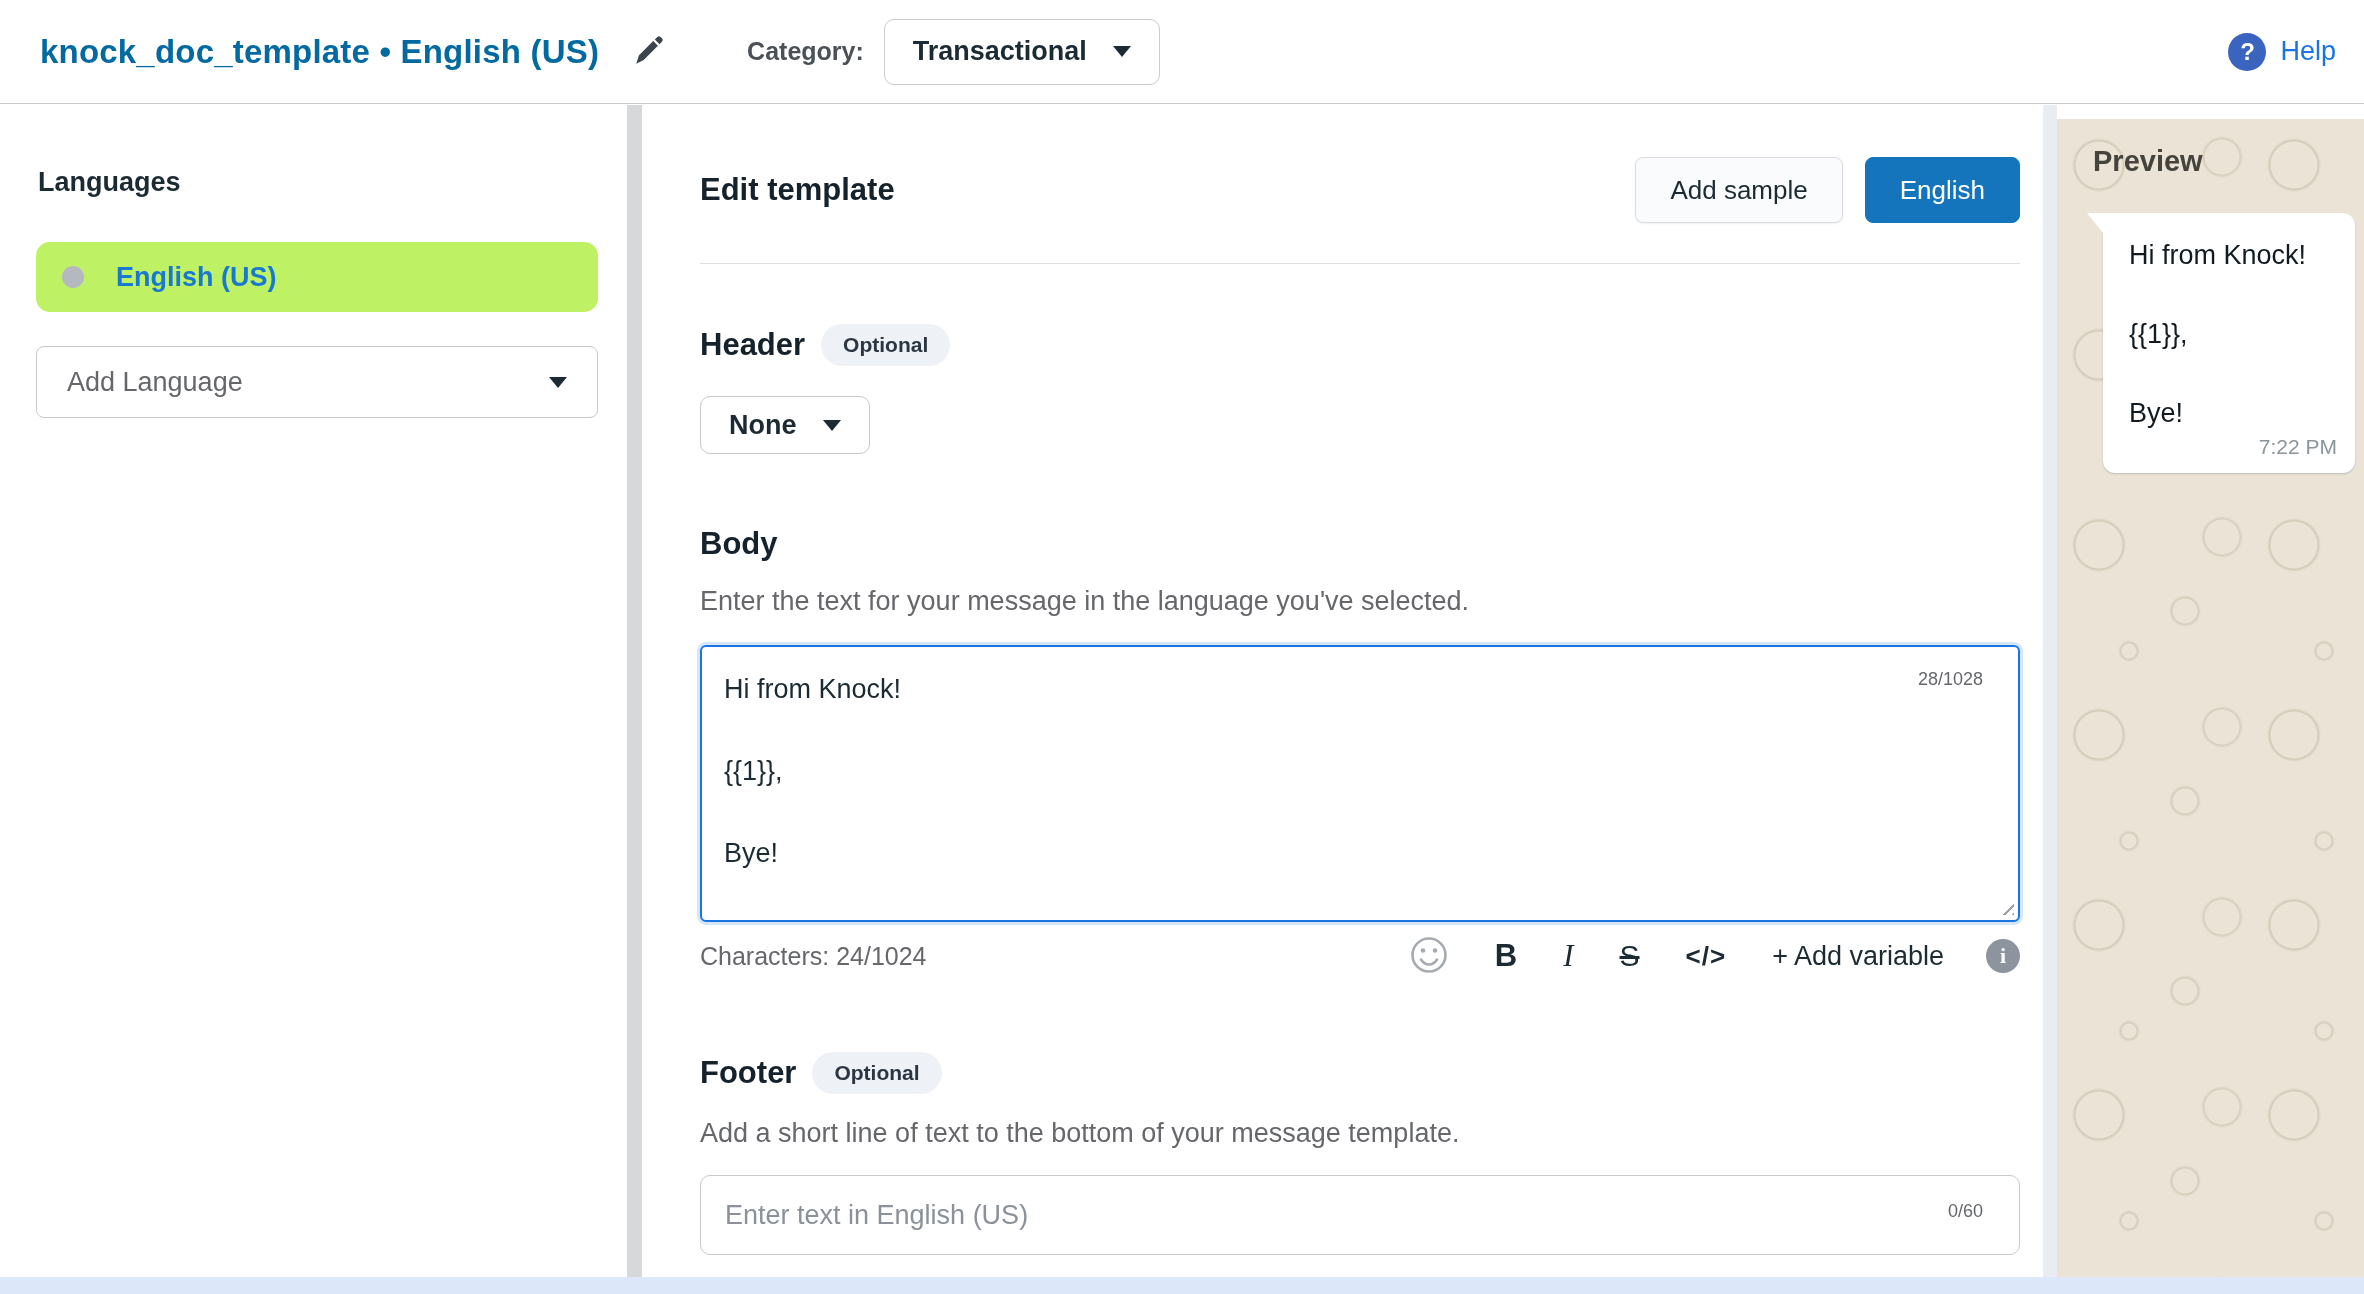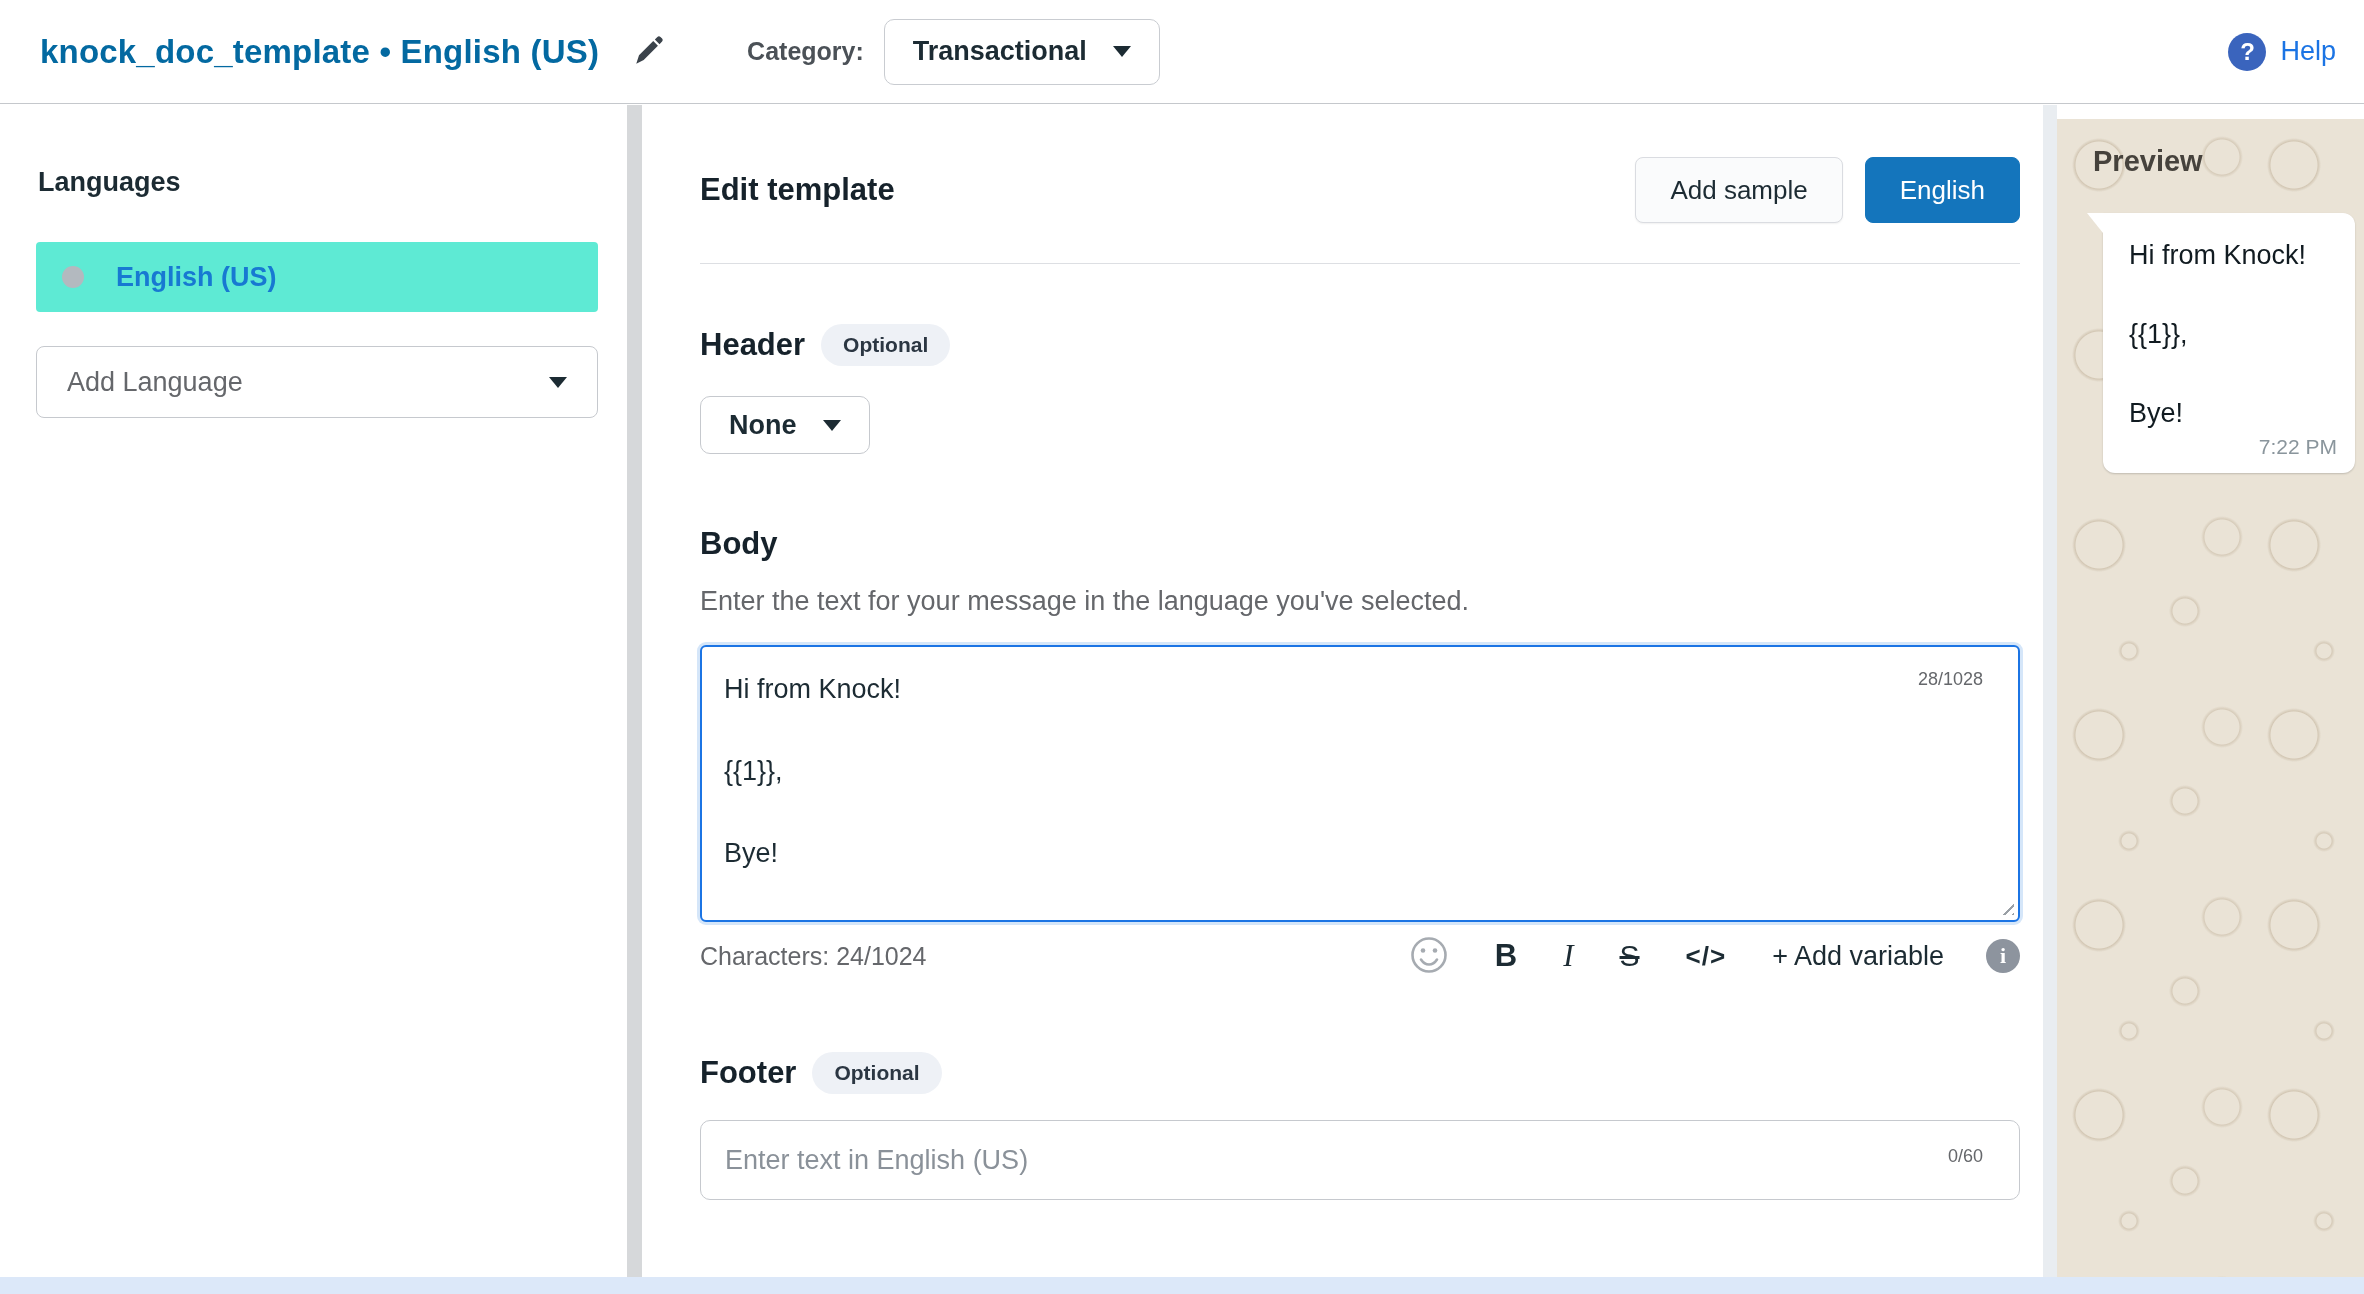--- a/index.html
+++ b/index.html
@@ -32,7 +32,7 @@
   .sidebar { position:absolute; left:0; top:105px; width:627px; height:1172px; background:#fff; }
   .sidebar h2 { margin:62px 0 0 38px; font-size:27px; font-weight:bold; color:#1c2b33; }
   .lang-item {
-    margin:44px 29px 0 36px; height:70px; border-radius:4px; background:#5eead4;
+    margin:44px 29px 0 36px; height:70px; border-radius:14px; background:#bef264;
     display:flex; align-items:center; padding-left:26px; cursor:pointer;
   }
   .lang-dot { width:22px; height:22px; border-radius:50%; background:#b3b9bf; margin-right:32px; }

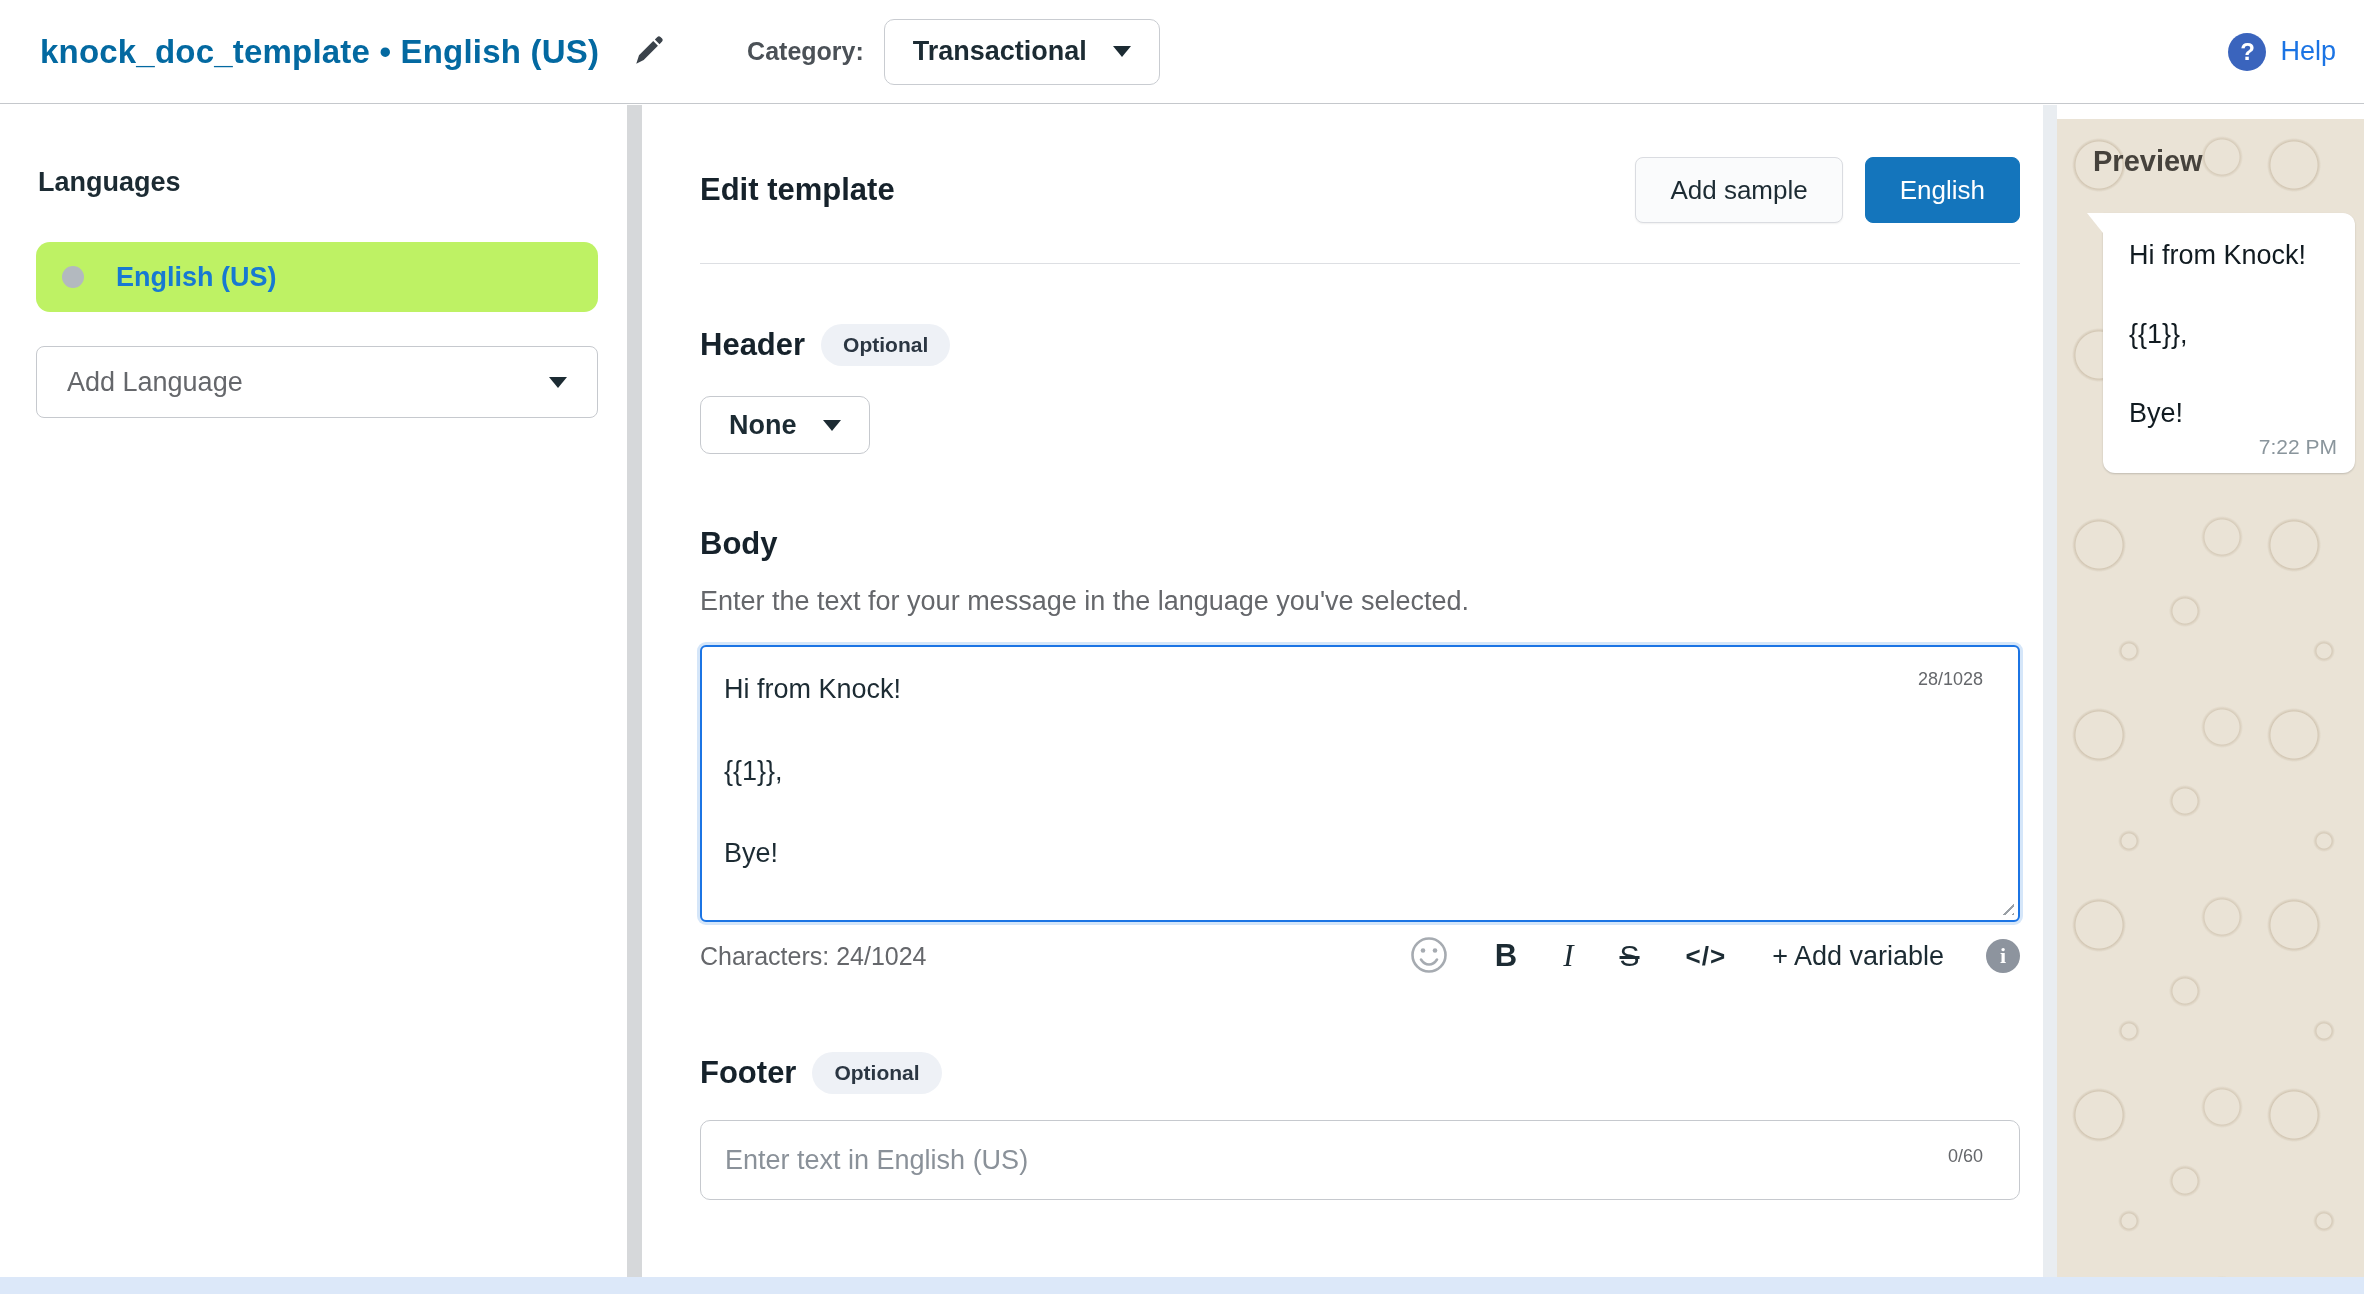--- a/index.html
+++ b/index.html
@@ -222,6 +222,7 @@
       <h2>Footer</h2>
       <span class="badge">Optional</span>
     </div>
+    <p class="section-desc">Add a short line of text to the bottom of your message template.</p>
     <div class="footer-input-wrap">
       <input class="footer-input" type="text" placeholder="Enter text in English (US)" style="">
       <span class="box-counter">0/60</span>

